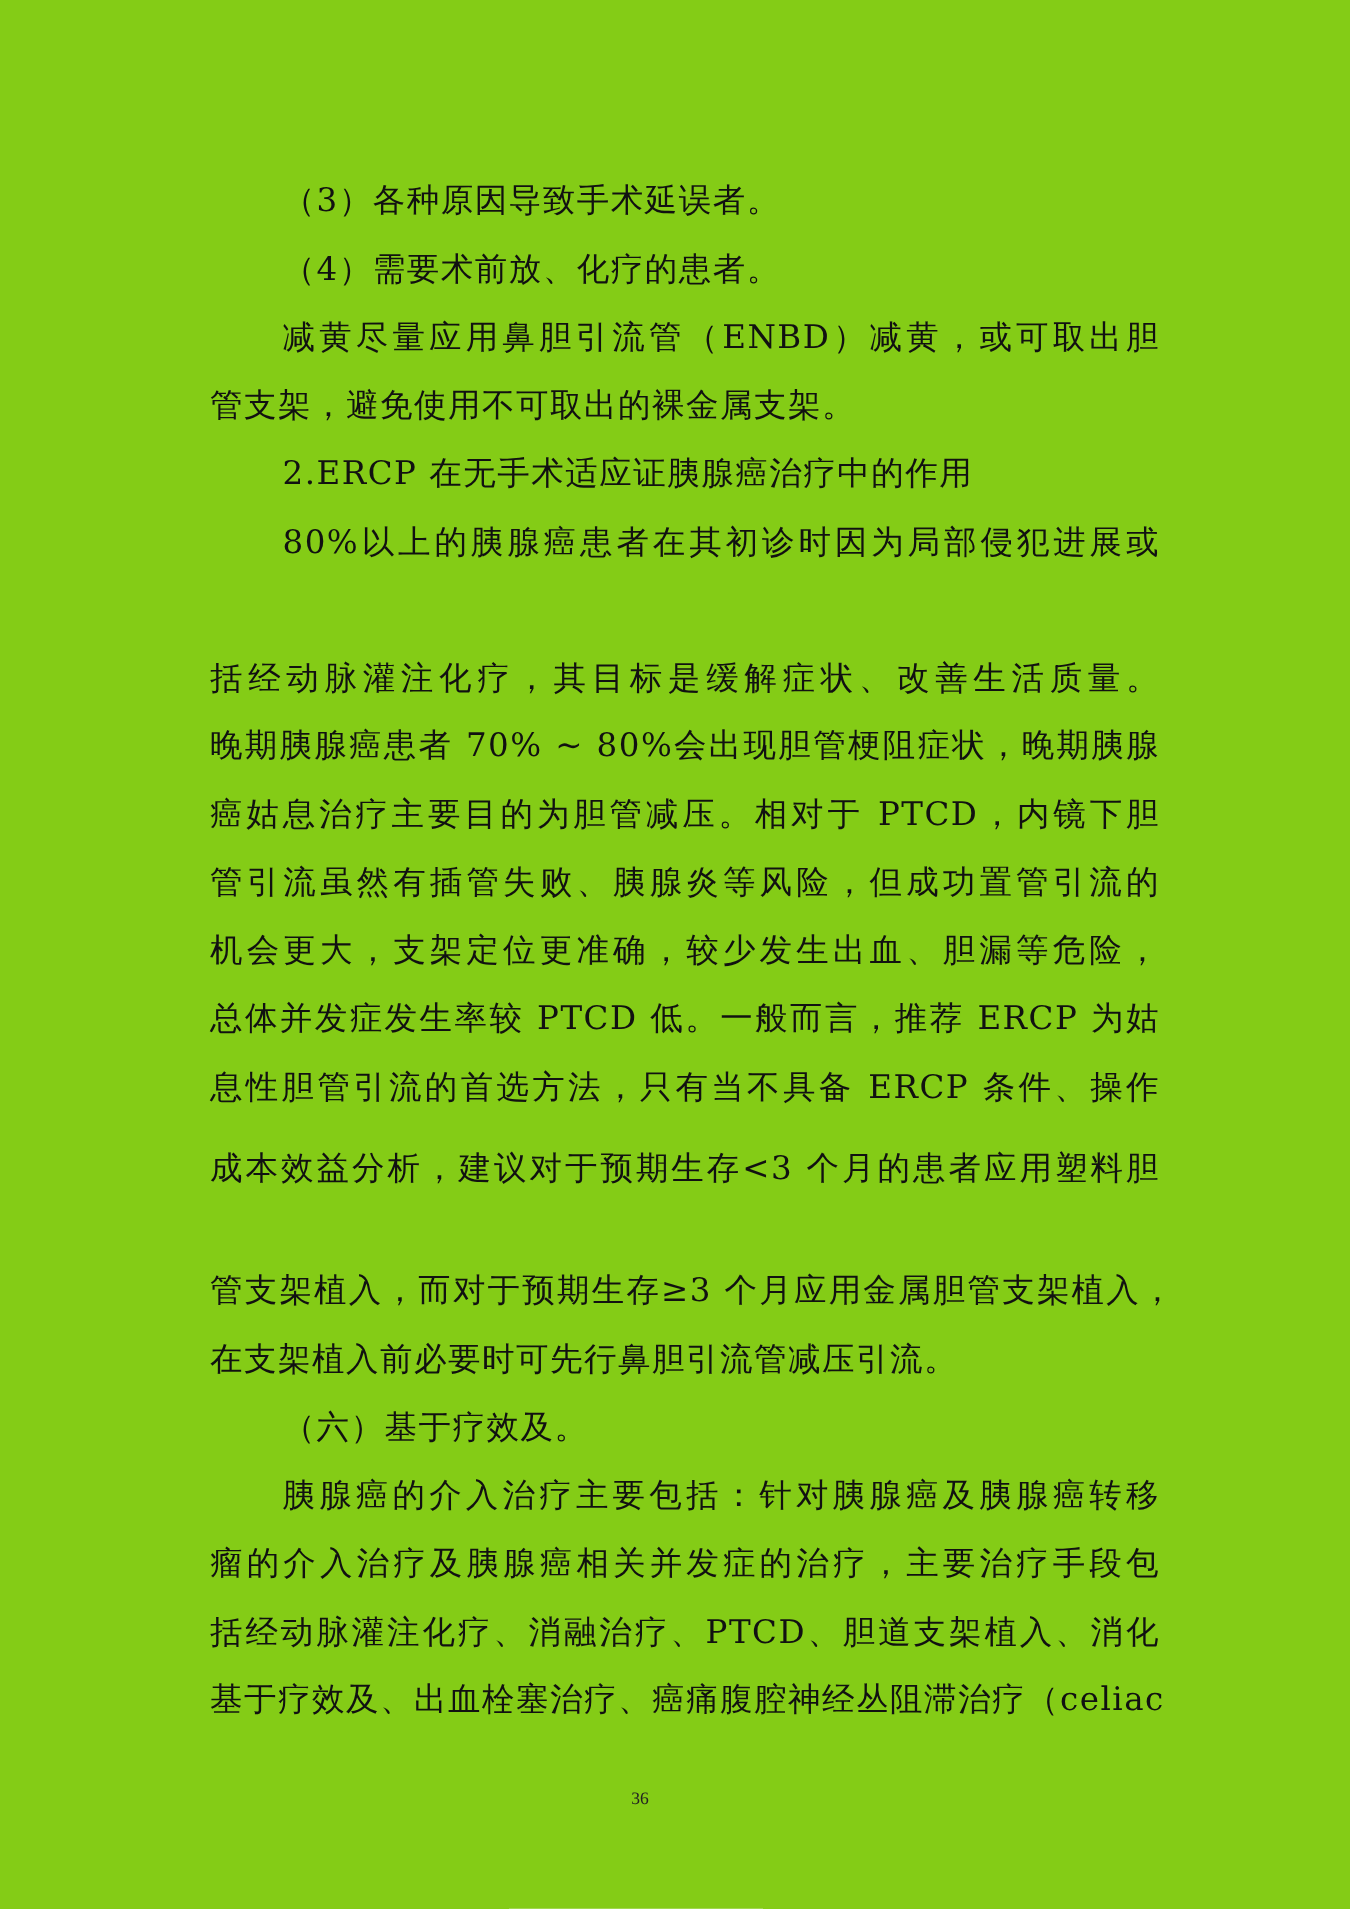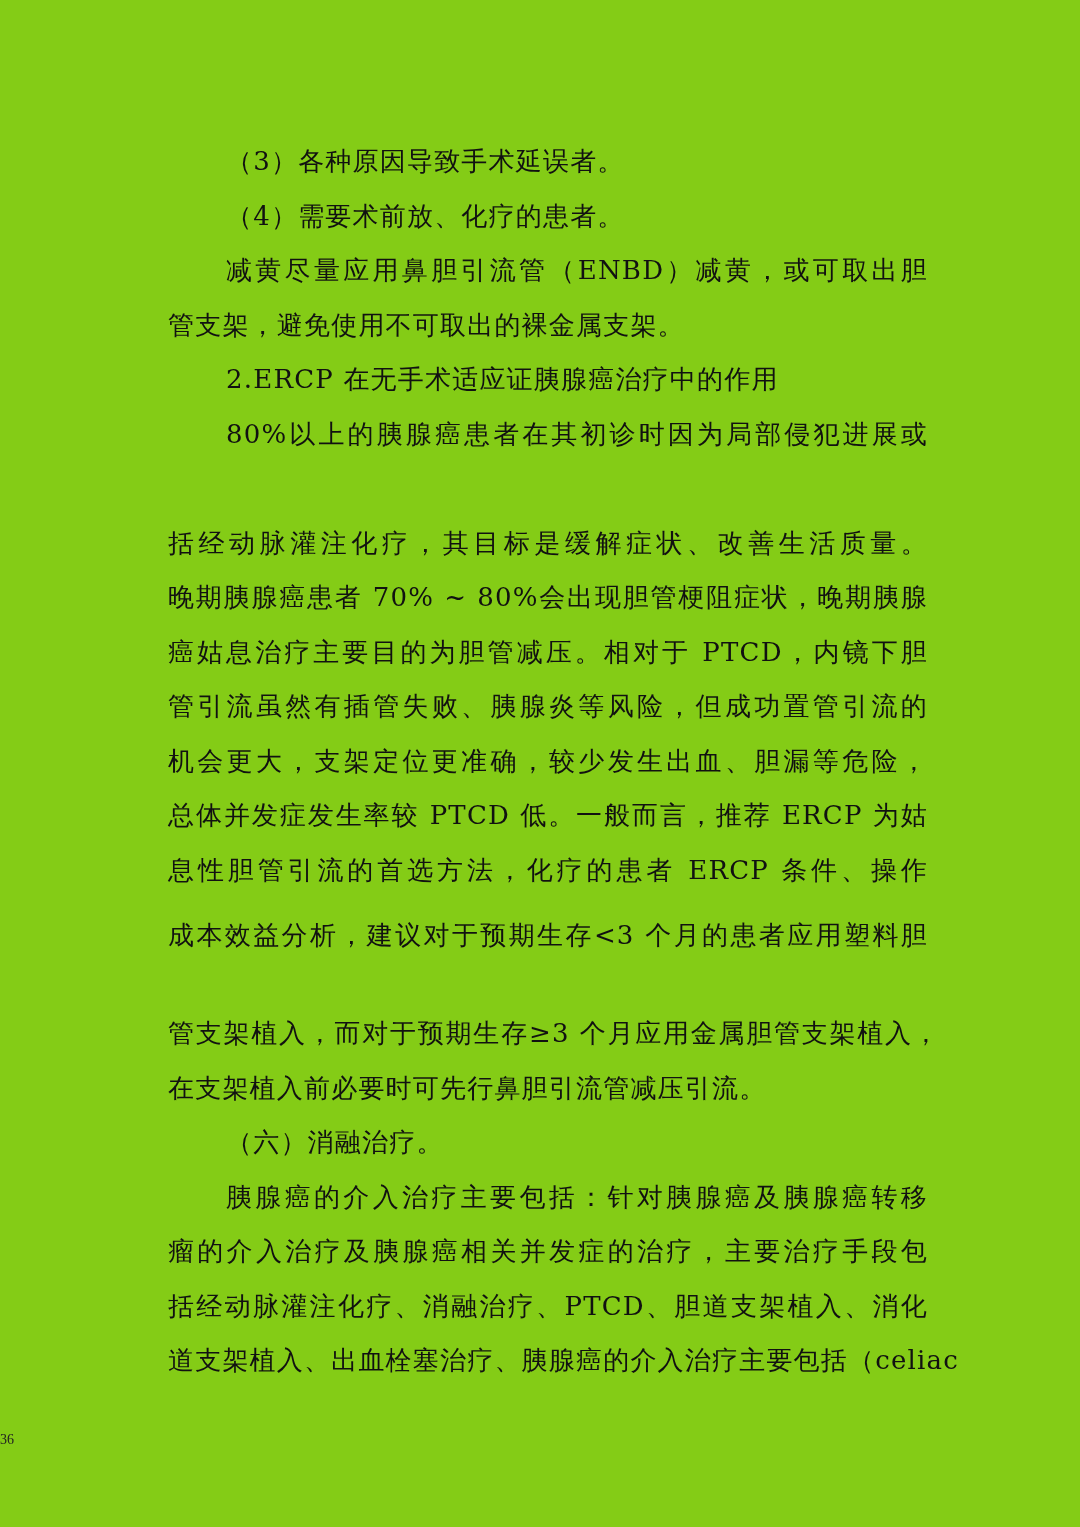--- a/index.html
+++ b/index.html
@@ -39,7 +39,7 @@
   <div class="line" style="top:691px">管引流虽然有插管失败、胰腺炎等风险，但成功置管引流的</div>
   <div class="line" style="top:746px">机会更大，支架定位更准确，较少发生出血、胆漏等危险，</div>
   <div class="line" style="top:800px">总体并发症发生率较 PTCD 低。一般而言，推荐 ERCP 为姑</div>
-  <div class="line" style="top:855px">息性胆管引流的首选方法，化疗的患者 ERCP 条件、操作</div>
+  <div class="line" style="top:855px">息性胆管引流的首选方法，只有当不具备 ERCP 条件、操作</div>
   <div class="line" style="top:920px">成本效益分析，建议对于预期生存&lt;3 个月的患者应用塑料胆</div>
   <div class="line" style="top:1018px; width:772px">管支架植入，而对于预期生存≥3 个月应用金属胆管支架植入，</div>
   <div class="line short" style="top:1073px">在支架植入前必要时可先行鼻胆引流管减压引流。</div>

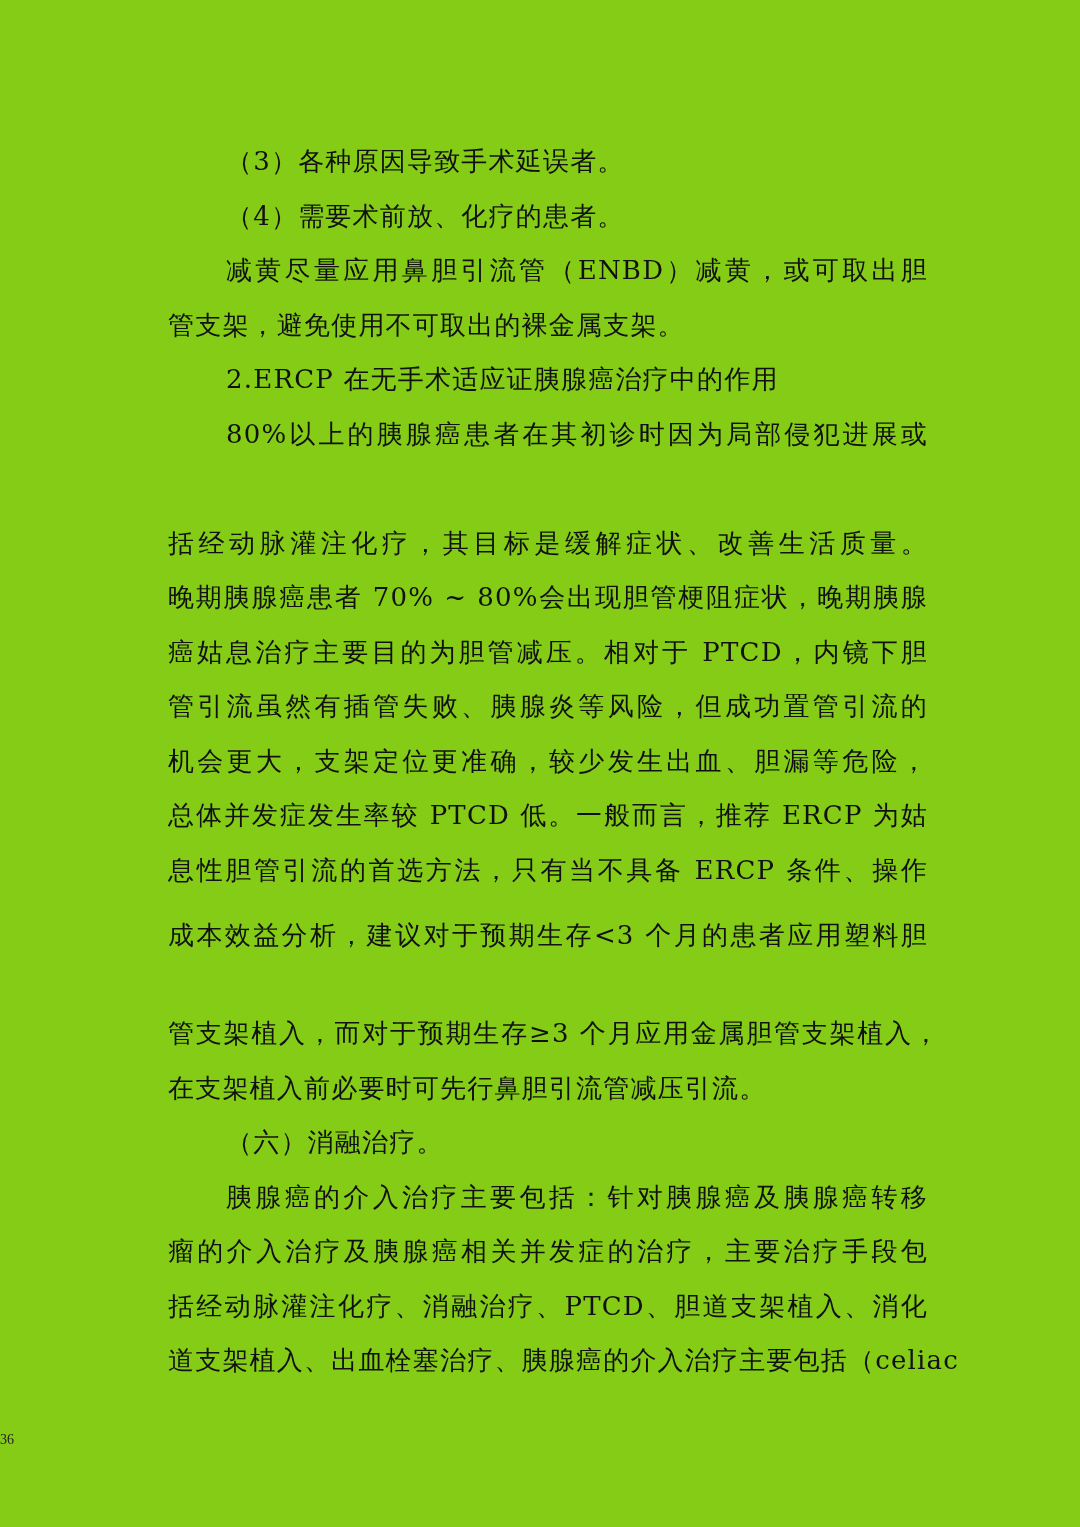--- a/index.html
+++ b/index.html
@@ -43,7 +43,7 @@
   <div class="line" style="top:920px">成本效益分析，建议对于预期生存&lt;3 个月的患者应用塑料胆</div>
   <div class="line" style="top:1018px; width:772px">管支架植入，而对于预期生存≥3 个月应用金属胆管支架植入，</div>
   <div class="line short" style="top:1073px">在支架植入前必要时可先行鼻胆引流管减压引流。</div>
-  <div class="line indent short" style="top:1127px">（六）消融治疗。</div>
+  <div class="line indent short" style="top:1127px">（六）基于疗效及。</div>
   <div class="line indent" style="top:1182px">胰腺癌的介入治疗主要包括：针对胰腺癌及胰腺癌转移</div>
   <div class="line" style="top:1236px">瘤的介入治疗及胰腺癌相关并发症的治疗，主要治疗手段包</div>
   <div class="line" style="top:1291px">括经动脉灌注化疗、消融治疗、PTCD、胆道支架植入、消化</div>

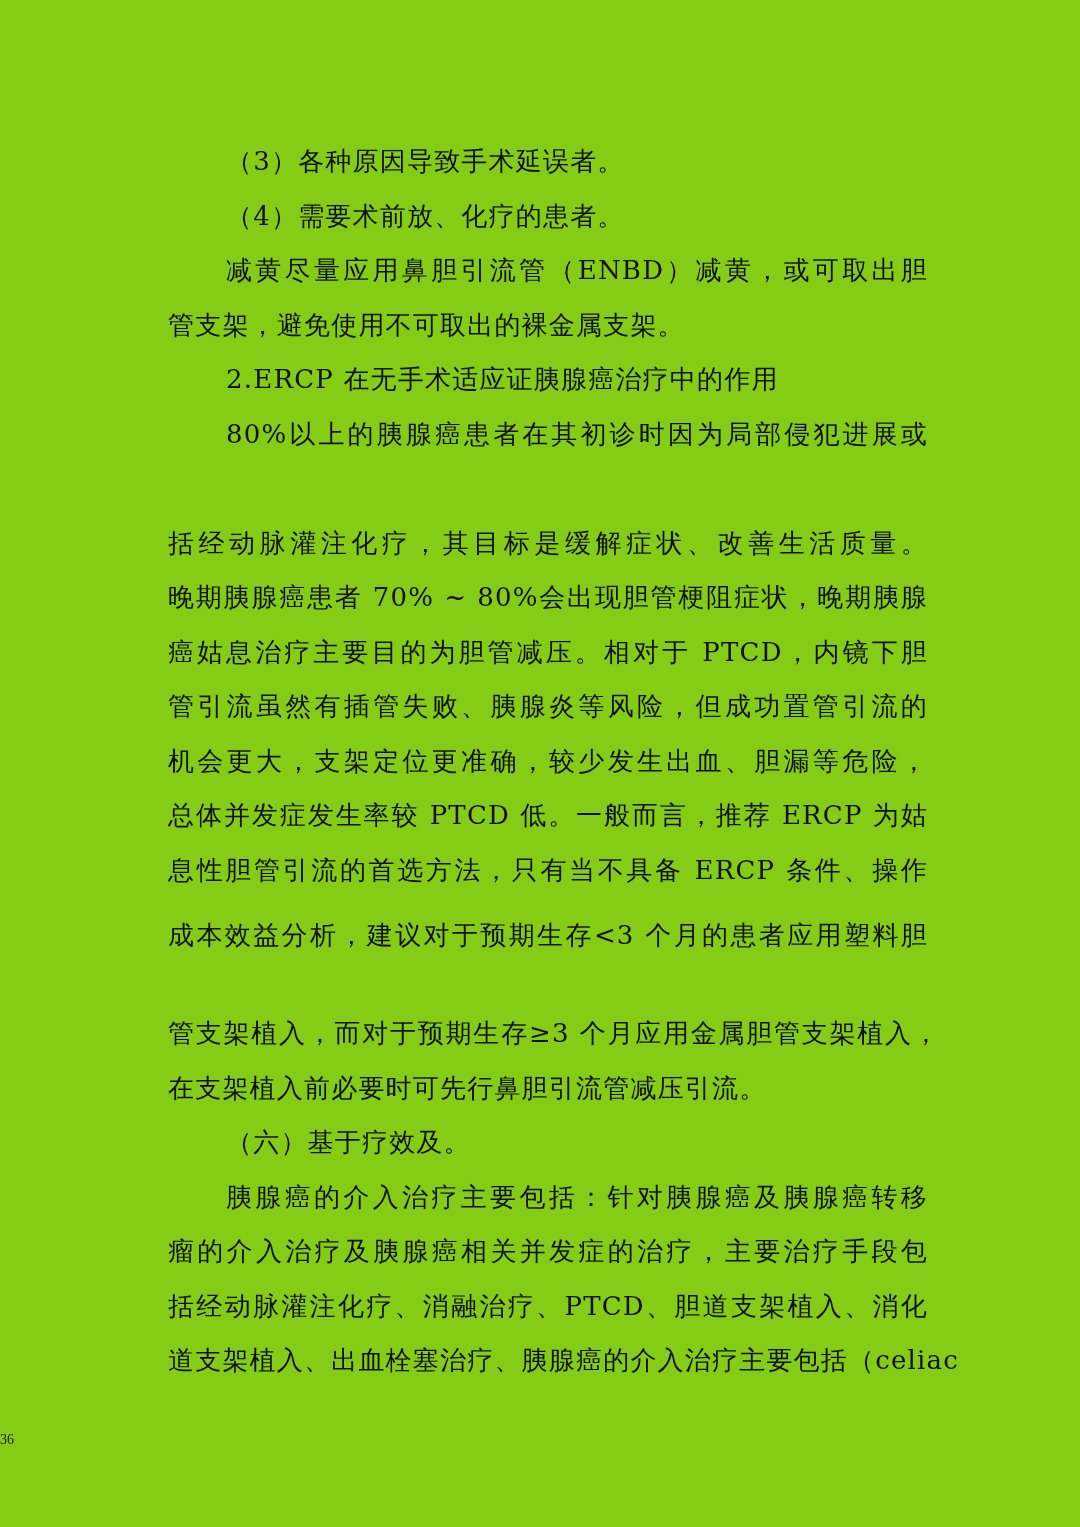--- a/index.html
+++ b/index.html
@@ -47,7 +47,7 @@
   <div class="line indent" style="top:1182px">胰腺癌的介入治疗主要包括：针对胰腺癌及胰腺癌转移</div>
   <div class="line" style="top:1236px">瘤的介入治疗及胰腺癌相关并发症的治疗，主要治疗手段包</div>
   <div class="line" style="top:1291px">括经动脉灌注化疗、消融治疗、PTCD、胆道支架植入、消化</div>
-  <div class="line" style="top:1345px">道支架植入、出血栓塞治疗、胰腺癌的介入治疗主要包括（celiac</div>
+  <div class="line" style="top:1345px">基于疗效及、出血栓塞治疗、癌痛腹腔神经丛阻滞治疗（celiac</div>
 
   <div class="page-number">36</div>
 </div>

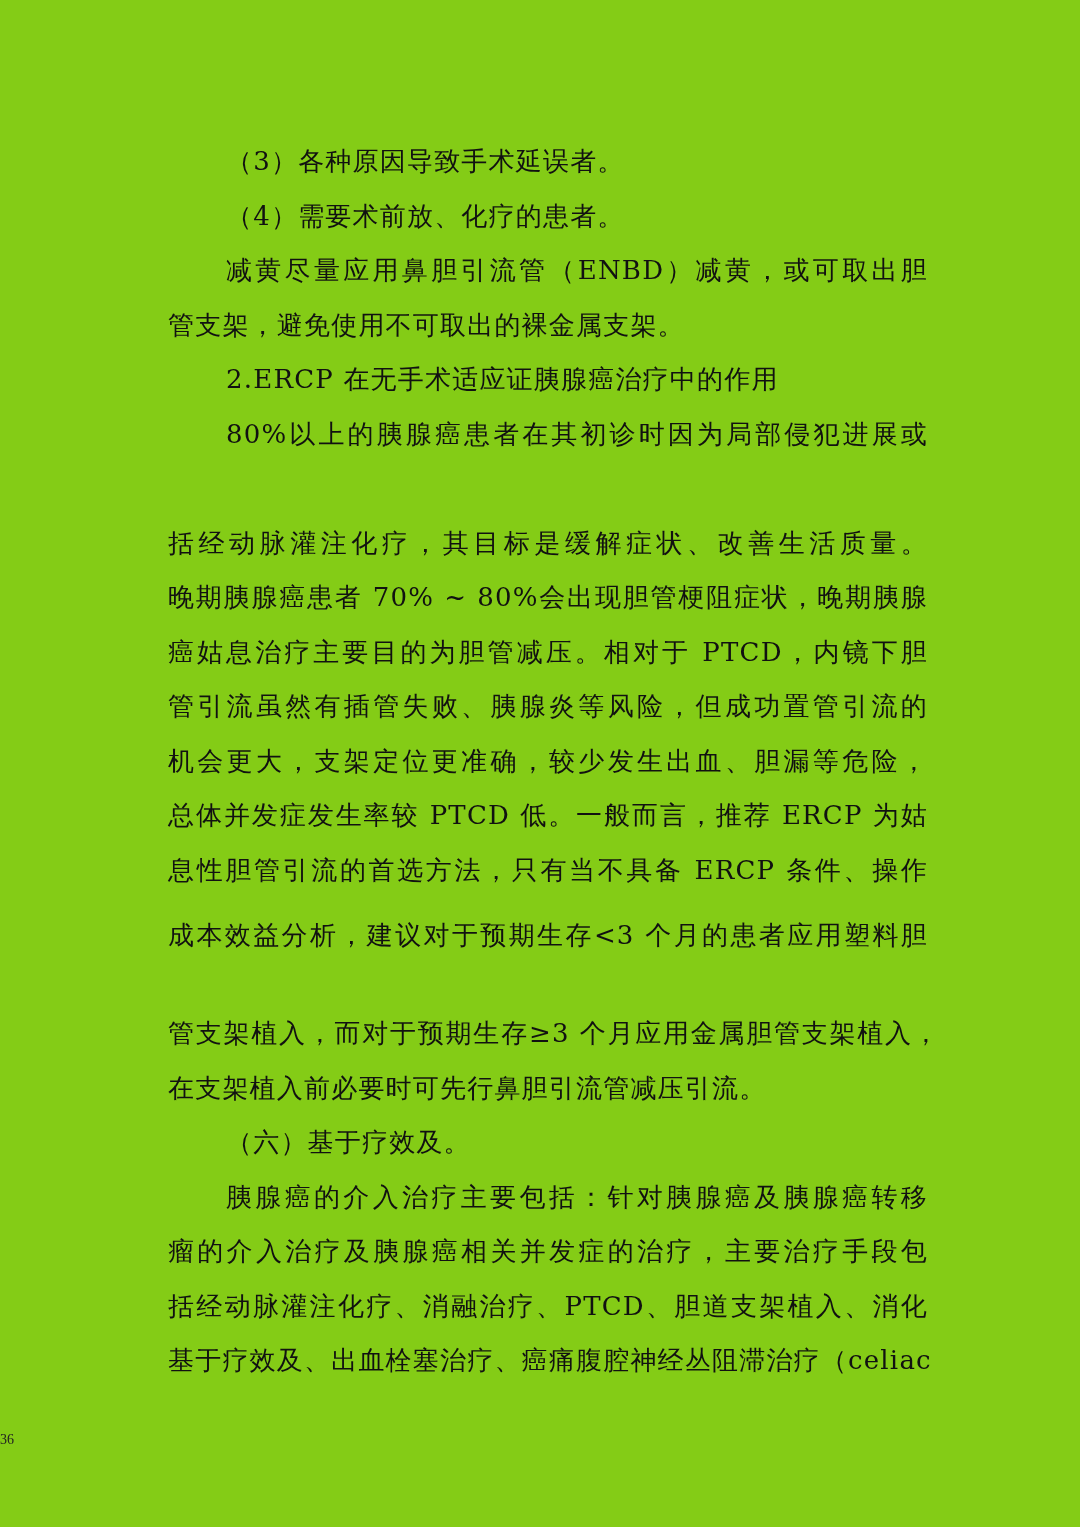--- a/index.html
+++ b/index.html
@@ -19,7 +19,7 @@
   .line.short { text-align-last: left; }
   .page-number {
     position: absolute; left: 0; width: 1024px; top: 1432px;
-    text-align: left; font-size: 14px;
+    text-align: center; font-size: 14px;
     font-family: "Liberation Serif", serif; color: #222;
   }
 </style>

